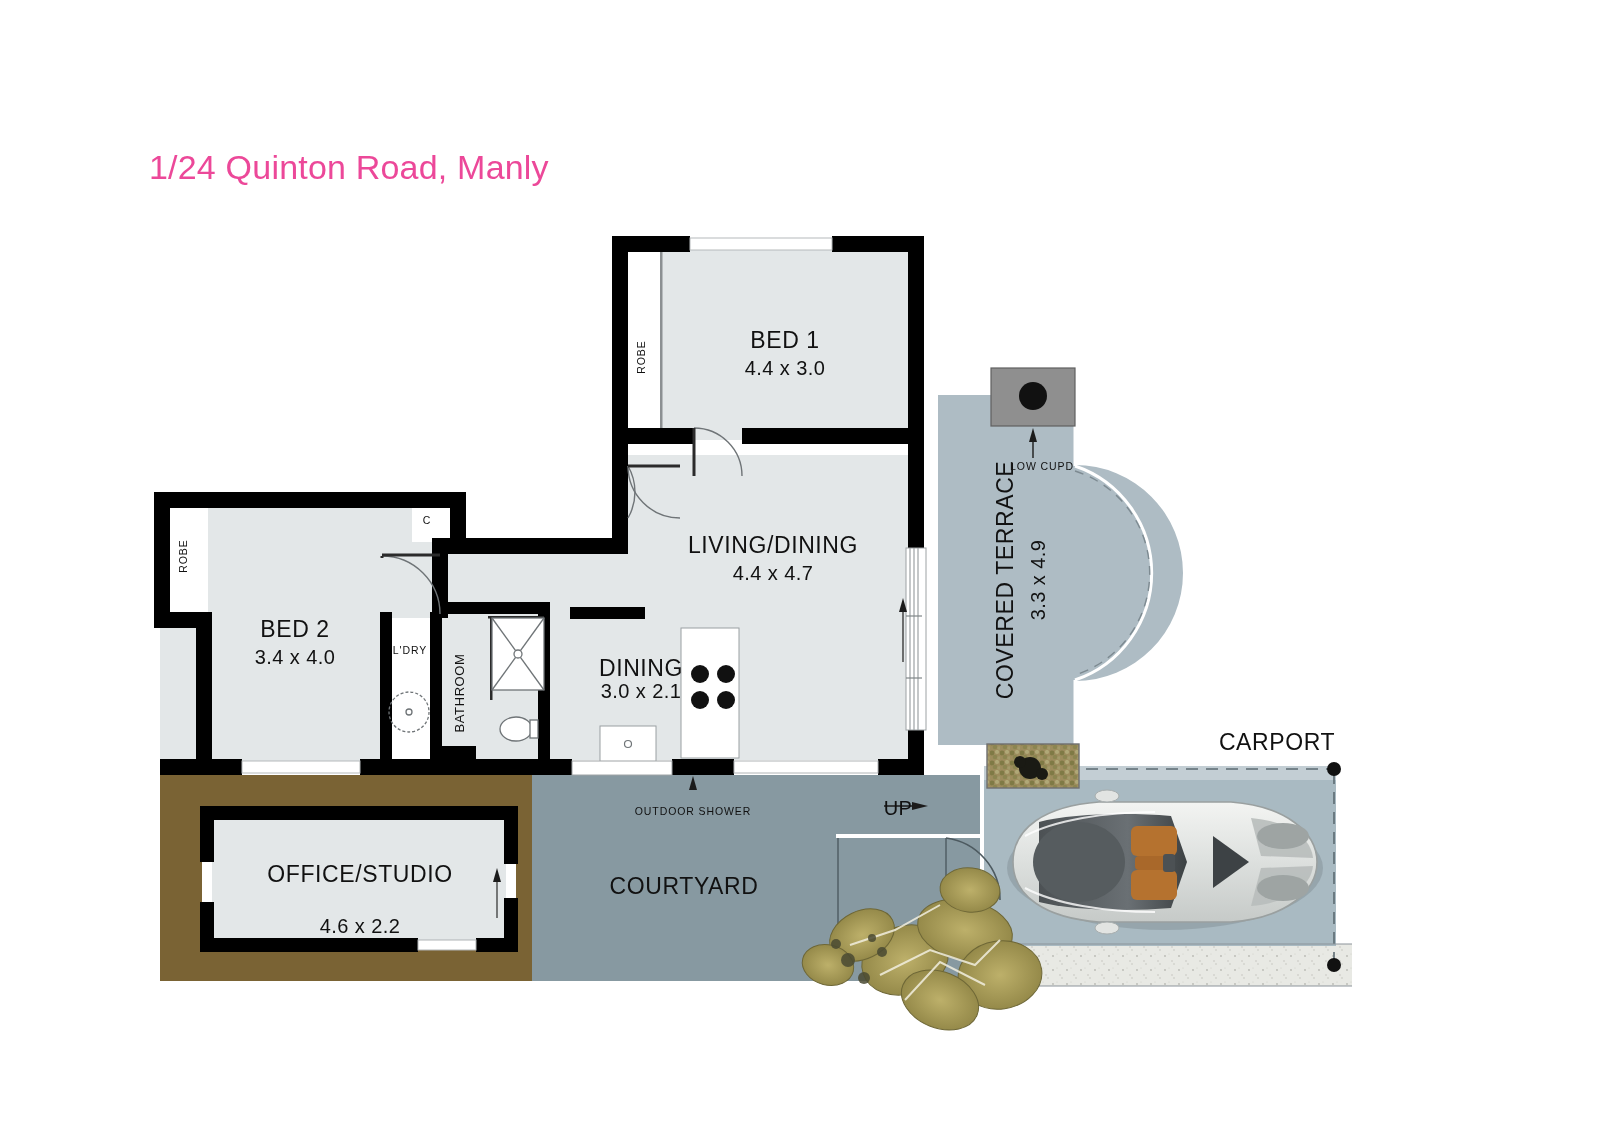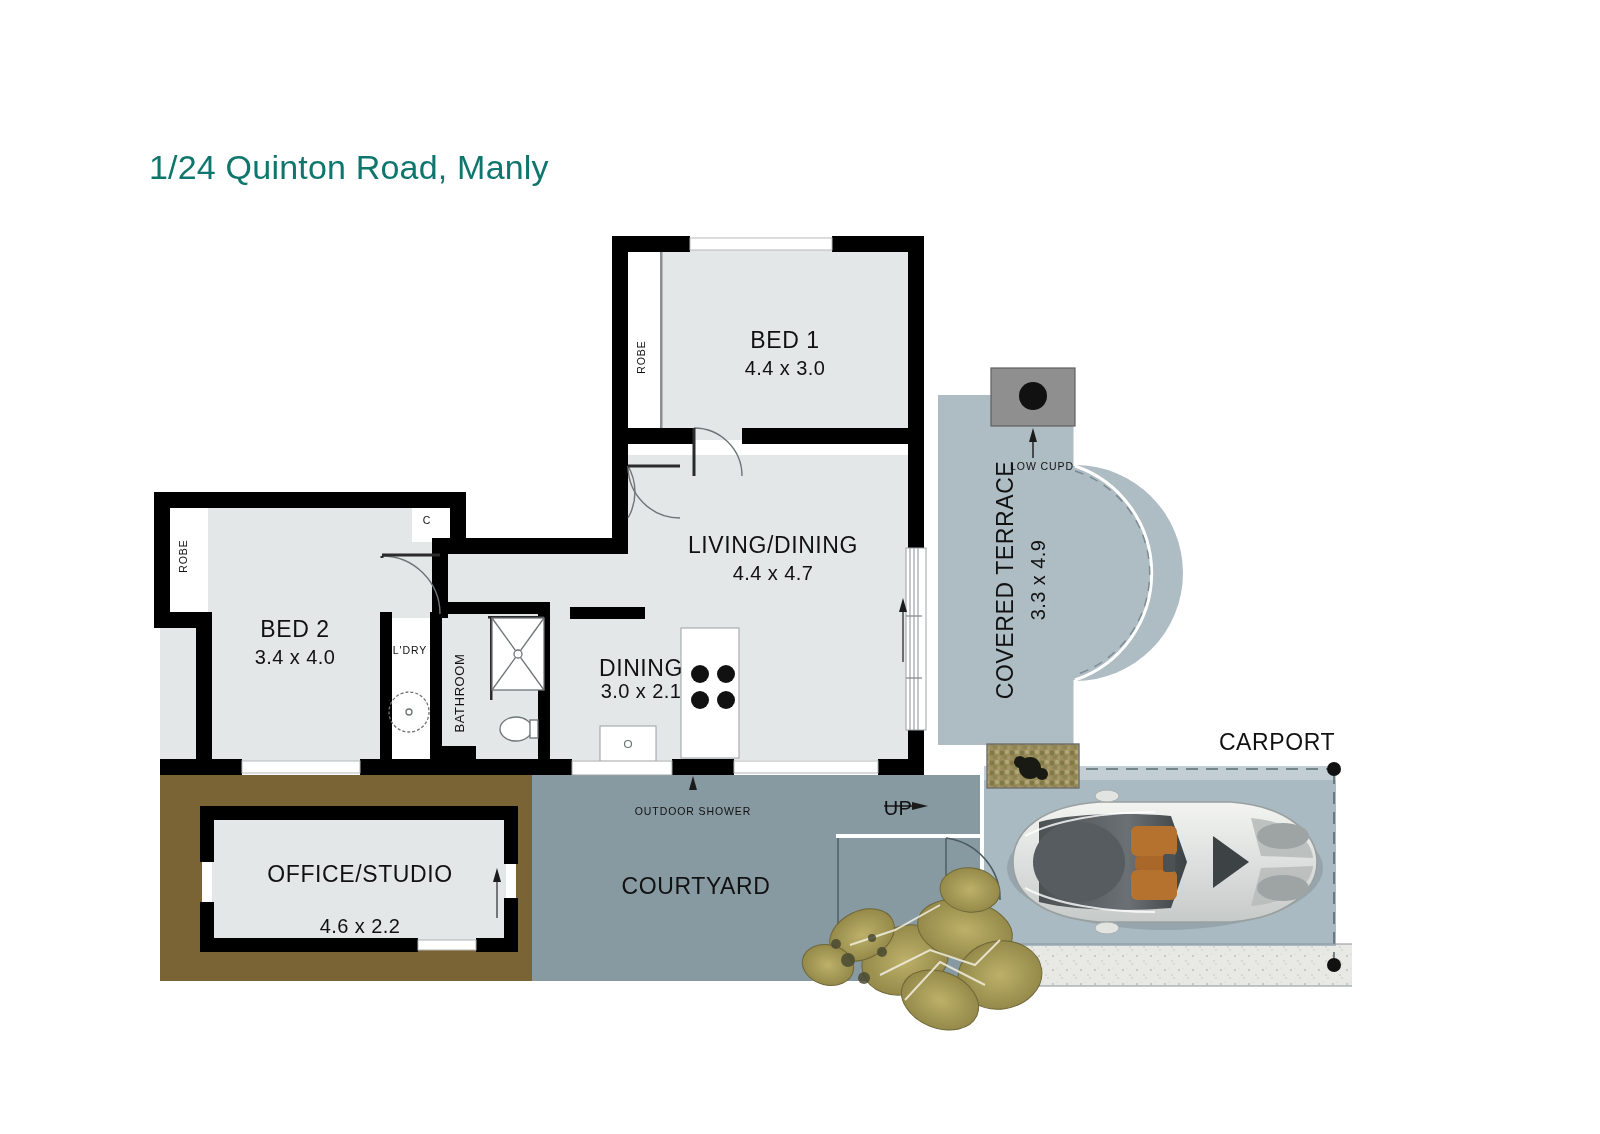--- a/index.html
+++ b/index.html
@@ -26,7 +26,7 @@
     top: 148px;
     font-size: 34px;
     font-weight: 400;
-    color: #0f766e;
+    color: #ec4899;
     letter-spacing: 0.2px;
     white-space: nowrap;
   }

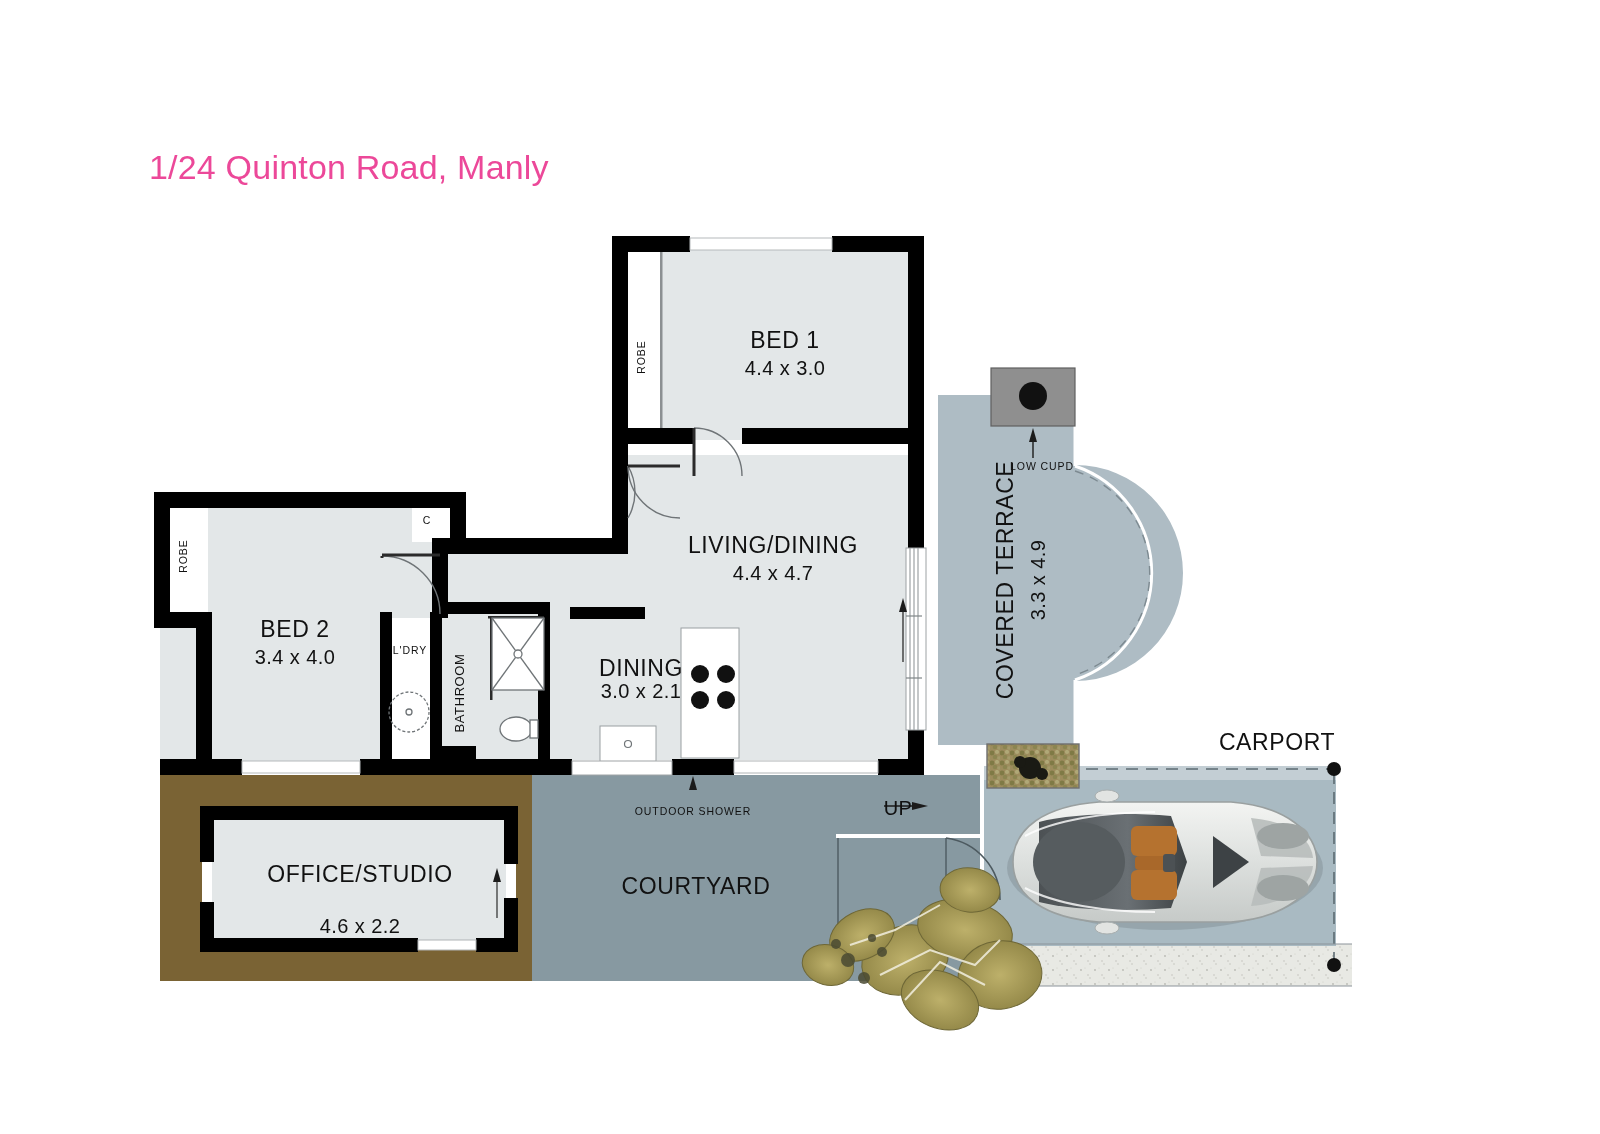--- a/index.html
+++ b/index.html
@@ -405,7 +405,7 @@
 <div class="lbl room-name centered vert" style="left:1005px; top:580px;">COVERED TERRACE</div>
 <div class="lbl room-dim centered vert" style="left:1038px; top:580px;">3.3 x 4.9</div>
 
-<div class="lbl room-name centered" style="left:684px; top:886px;margin-left:12px;">COURTYARD</div>
+<div class="lbl room-name centered" style="left:684px; top:886px;">COURTYARD</div>
 
 <div class="lbl tiny centered vert" style="left:641px; top:357px;">ROBE</div>
 <div class="lbl tiny centered vert" style="left:183px; top:556px;">ROBE</div>

